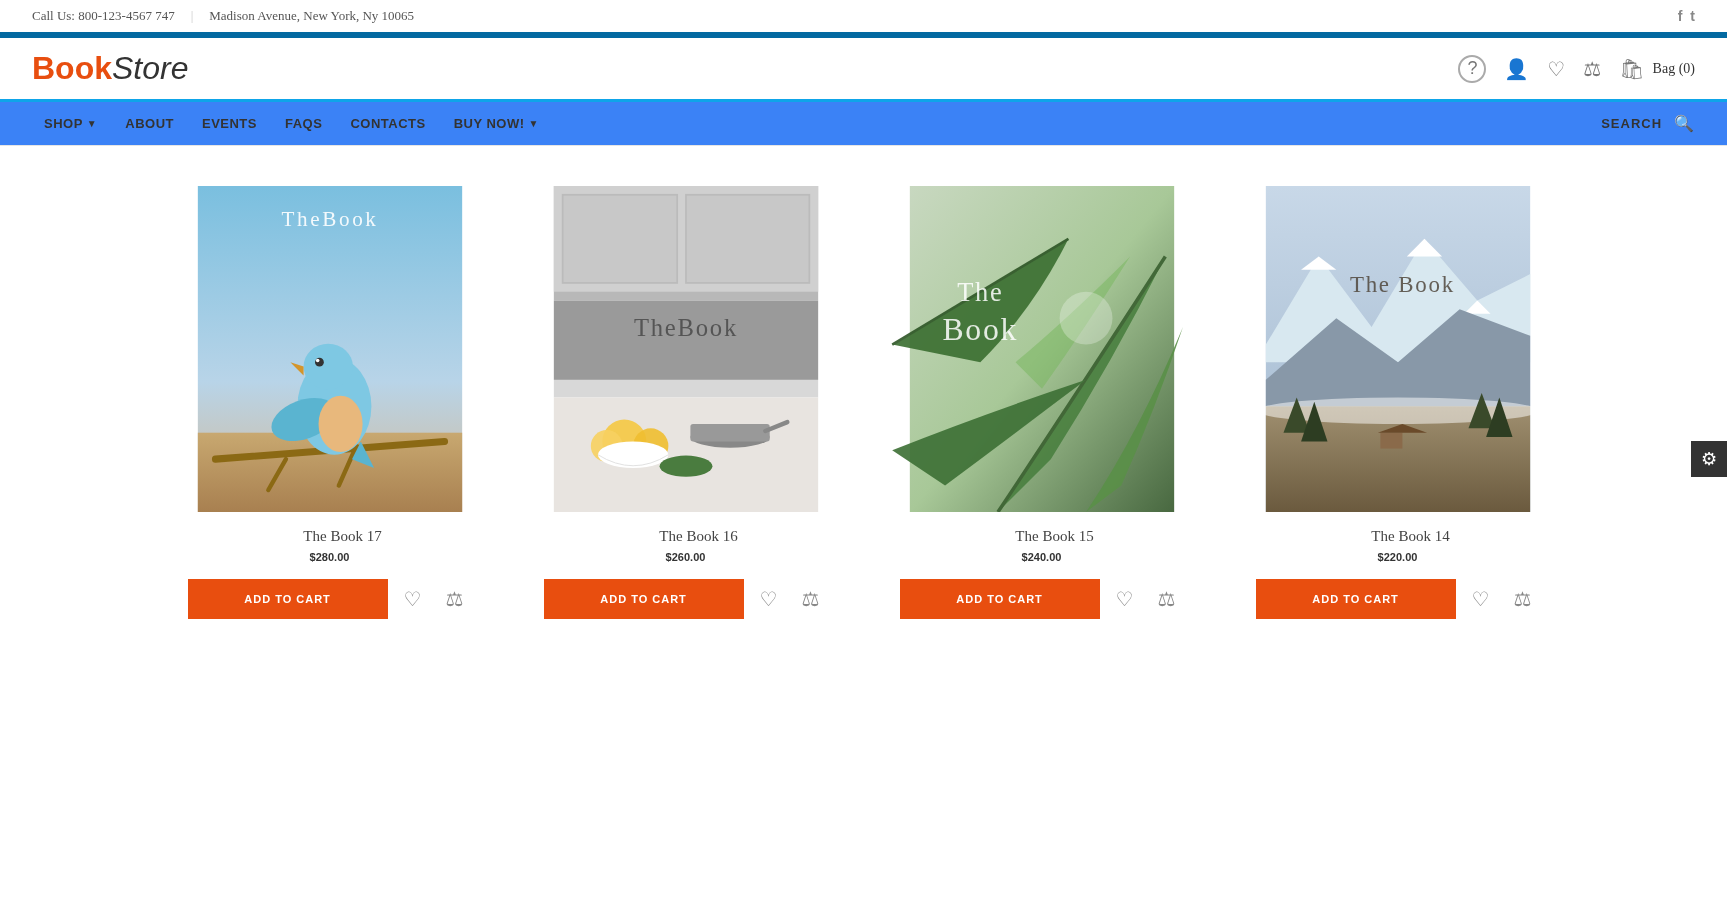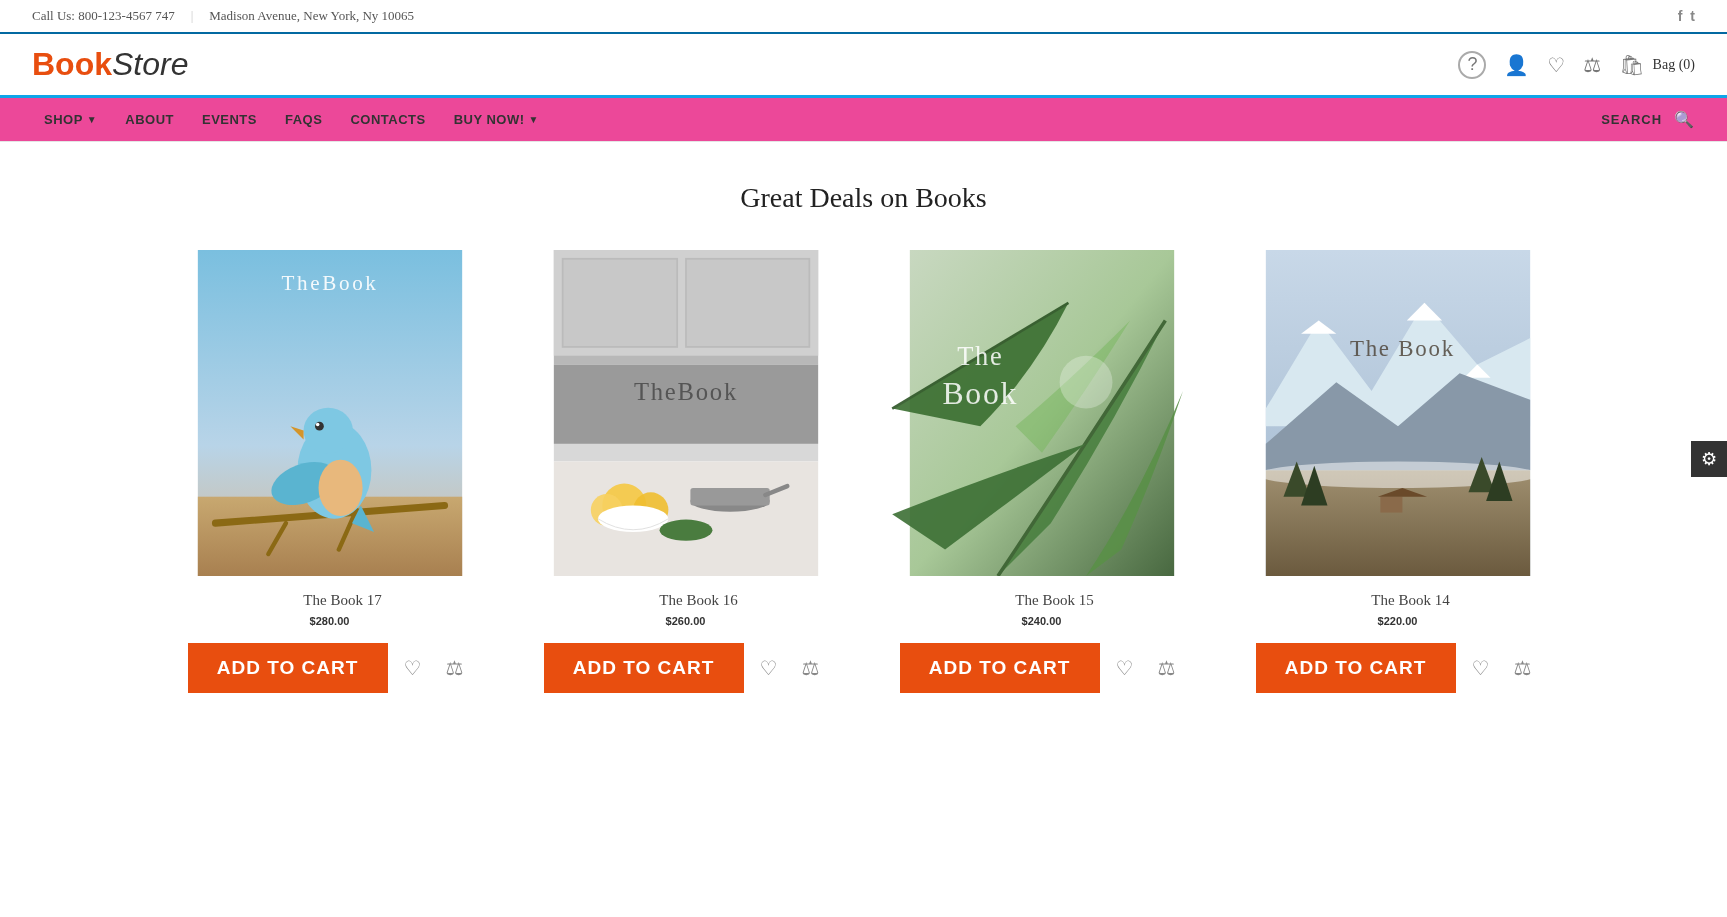--- a/index.html
+++ b/index.html
@@ -13,7 +13,7 @@
       padding: 8px 32px;
       font-size: 13px;
       color: #555;
-      border-bottom: 2px solid #0369a1;
+      border-bottom: 6px solid #0369a1;
     }
     .top-bar-left { display: flex; align-items: center; gap: 16px; }
     .top-bar-divider { color: #ccc; }

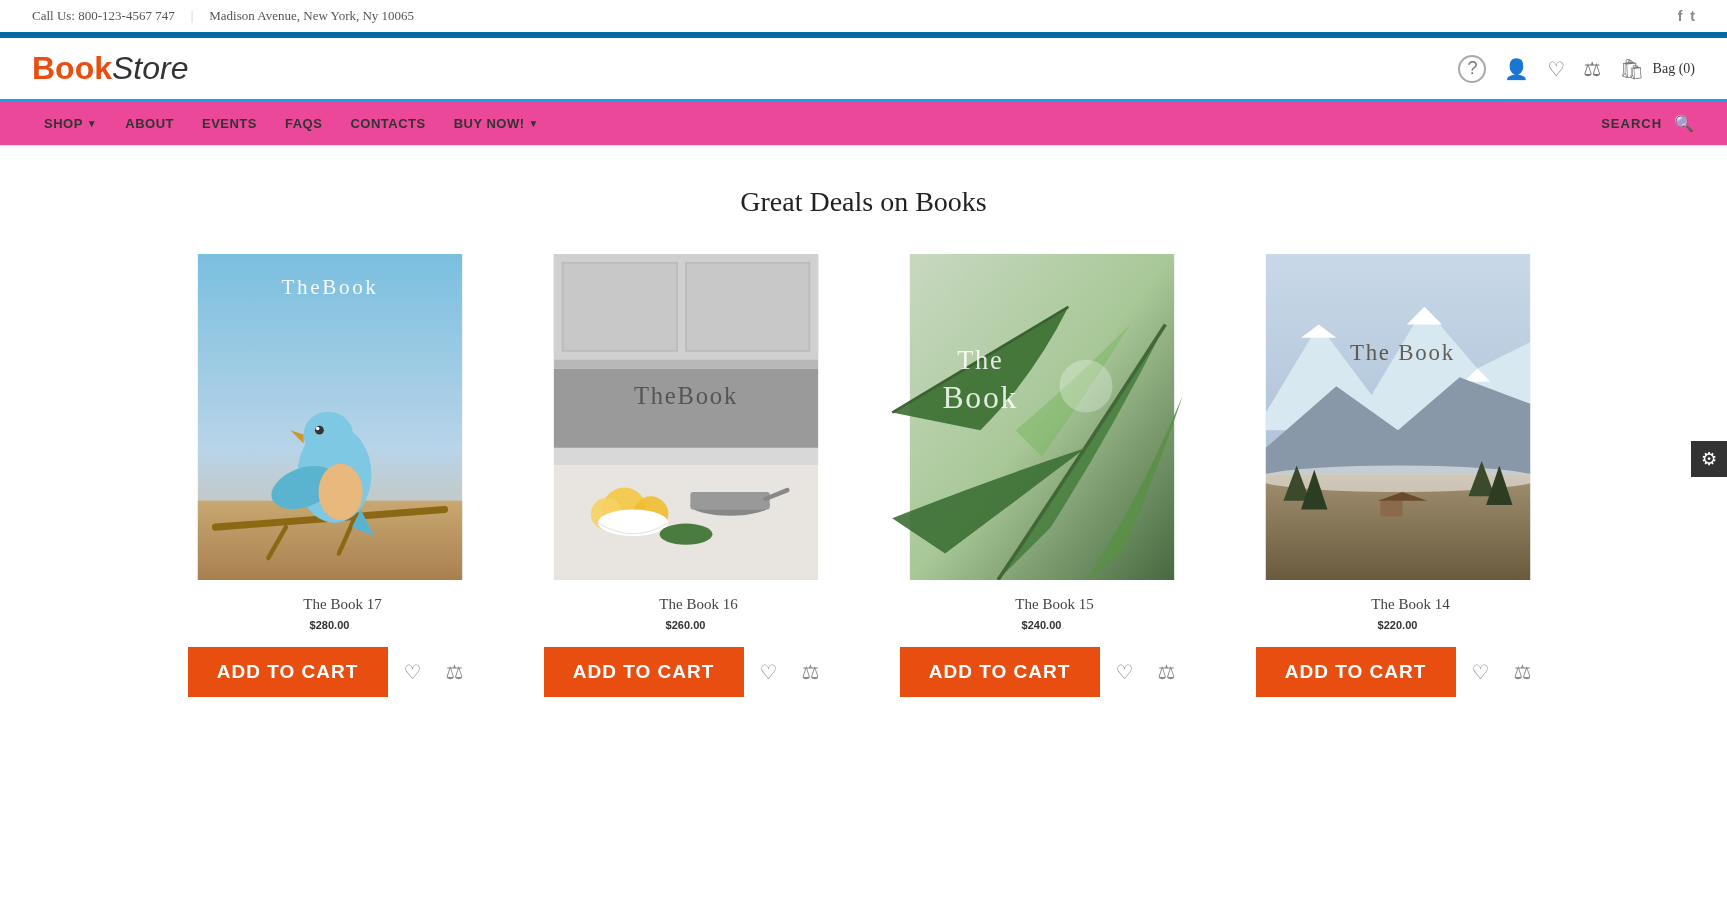--- a/index.html
+++ b/index.html
@@ -46,7 +46,7 @@
       align-items: center;
       justify-content: space-between;
       padding: 0 32px;
-      background: #ec4899;
+      background: #3b82f6;
       border-bottom: 1px solid #e5e5e5;
     }
     .nav-links { display: flex; align-items: center; gap: 4px; }

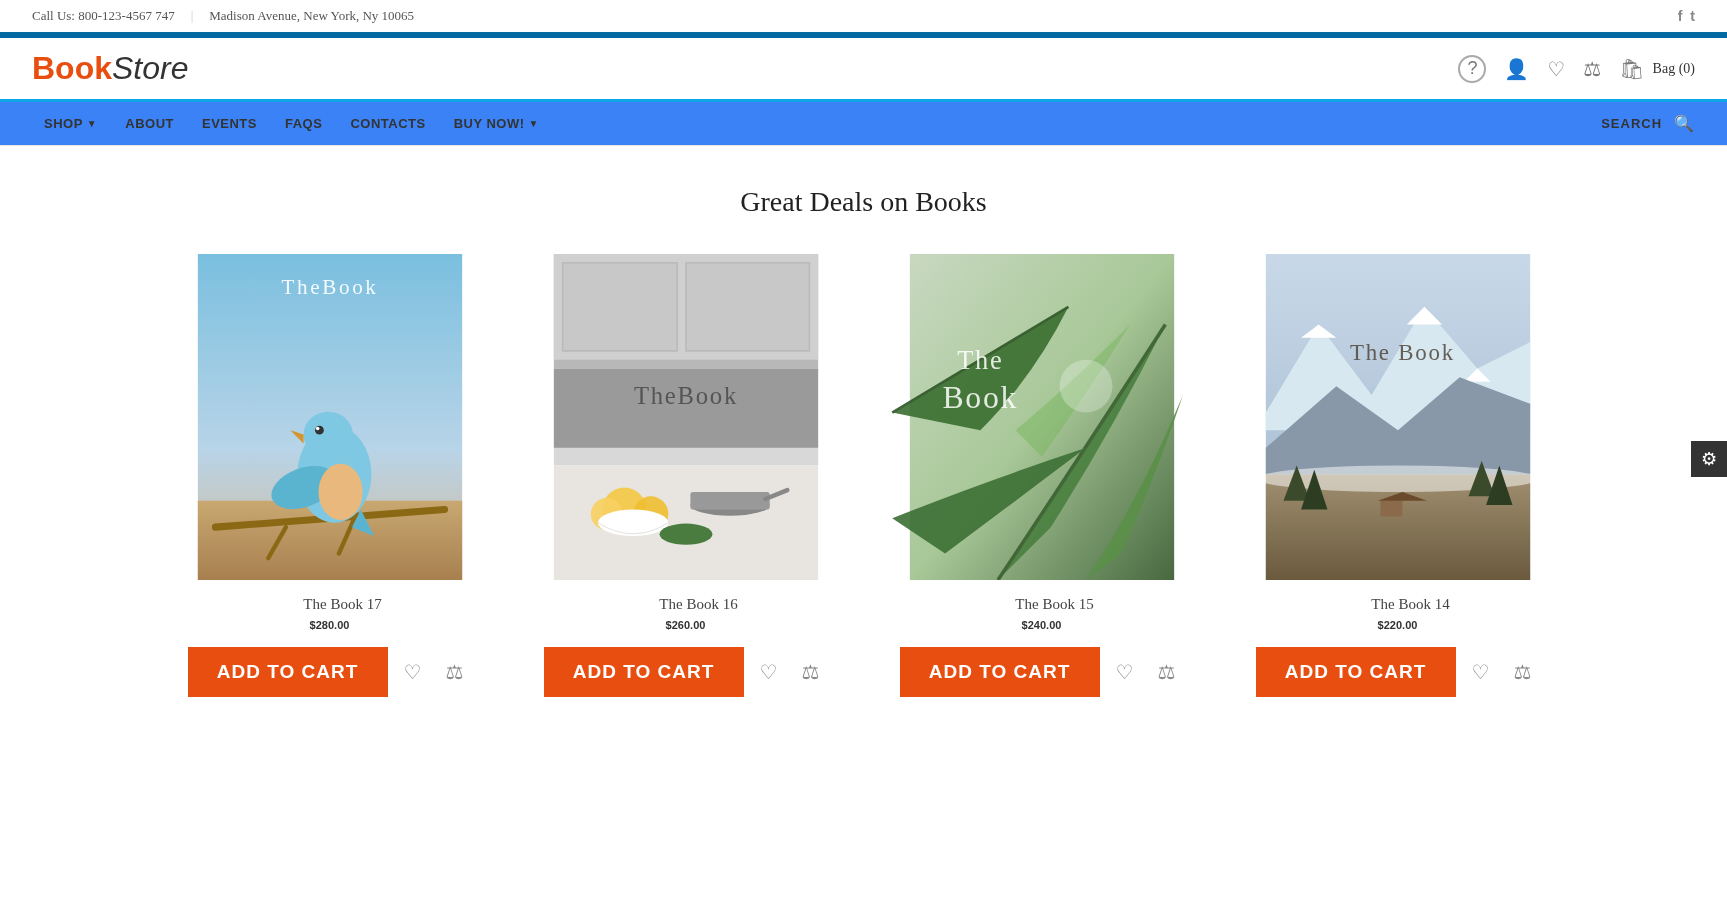--- a/index.html
+++ b/index.html
@@ -212,7 +212,6 @@
 </nav>
 
 <div class="main">
-  <h2 class="section-title">Great Deals on Books</h2>
 
   <div class="product-grid">
 

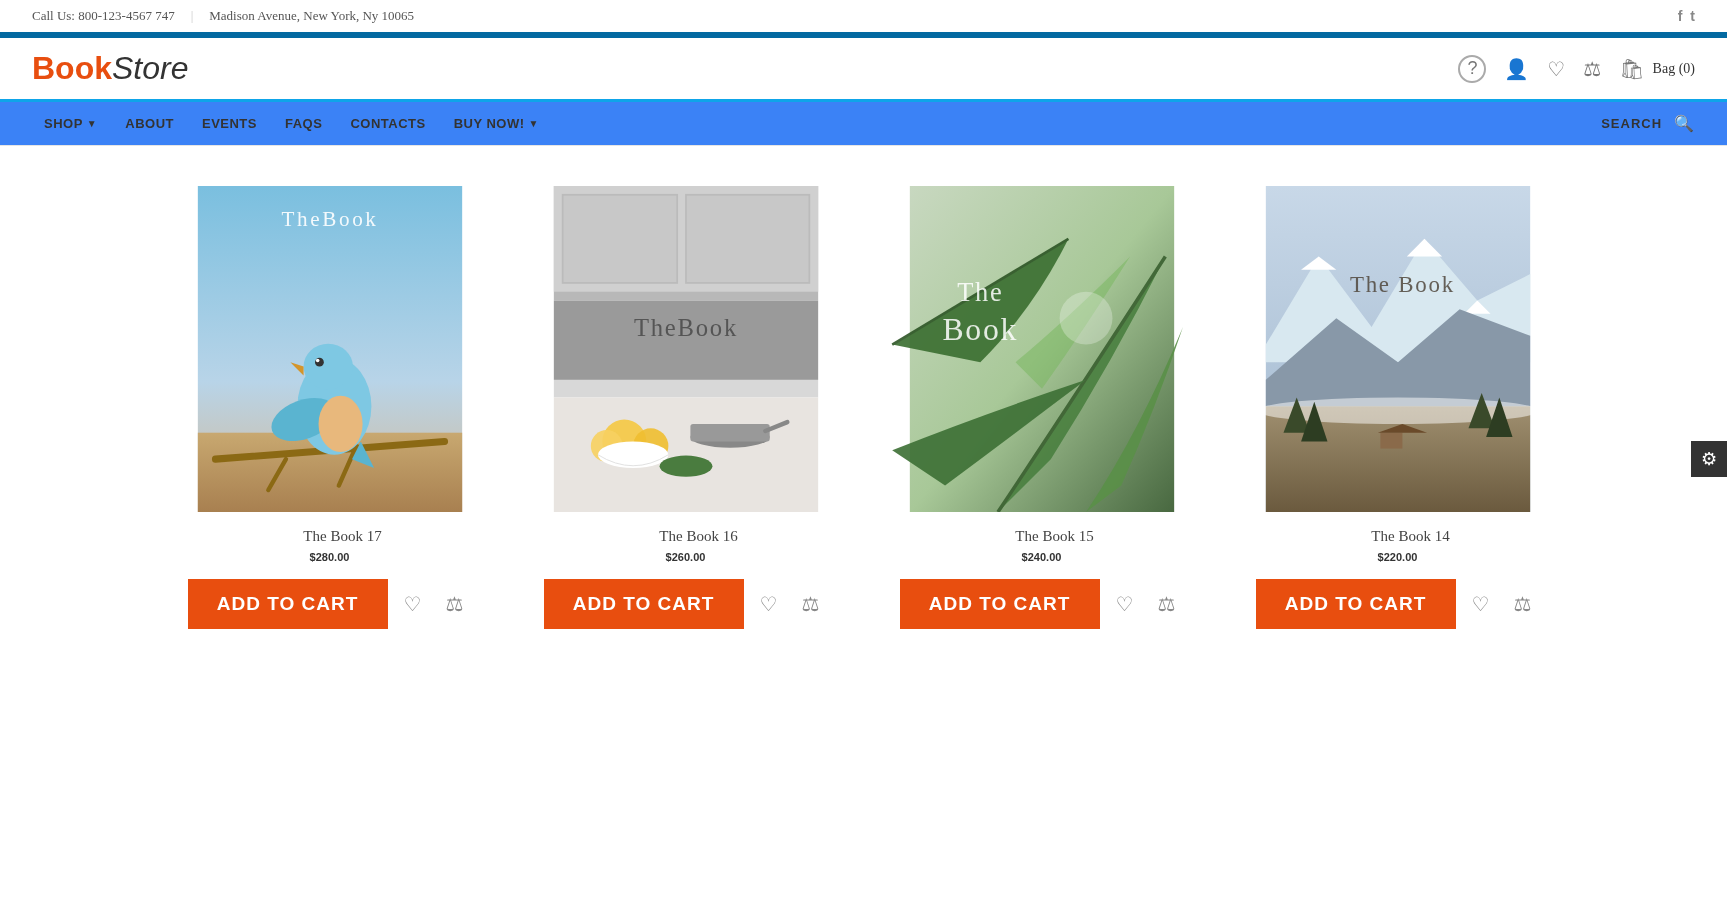--- a/index.html
+++ b/index.html
@@ -126,7 +126,7 @@
       color: #fff;
       border: none;
       padding: 14px 20px;
-      font-size: 19px;
+      font-size: 11px;
       font-weight: bold;
       letter-spacing: 1px;
       font-family: Arial, sans-serif;

